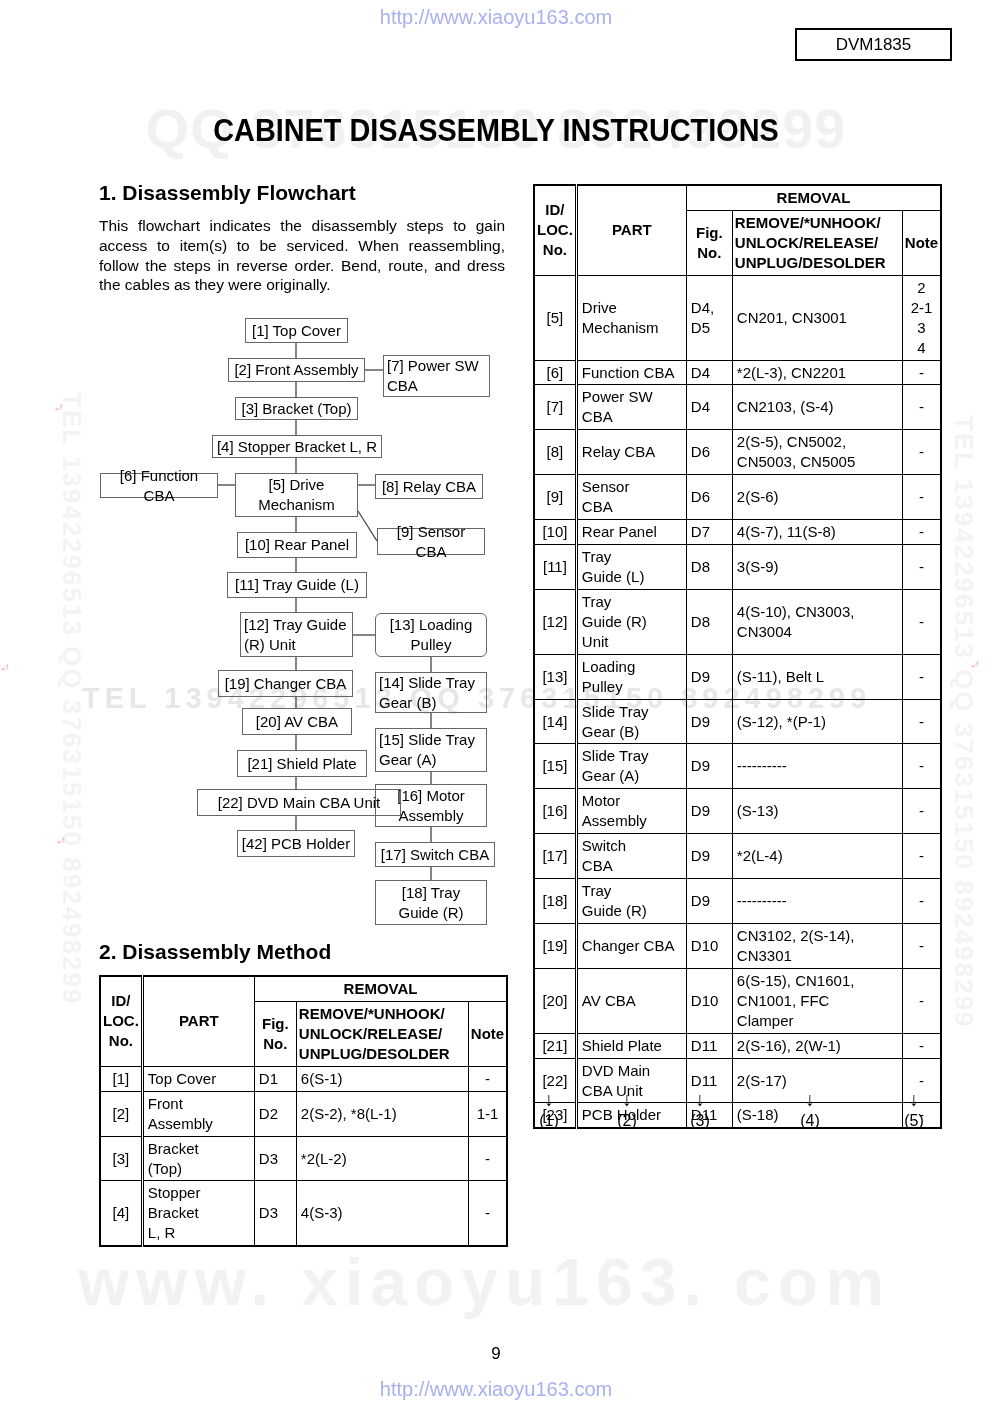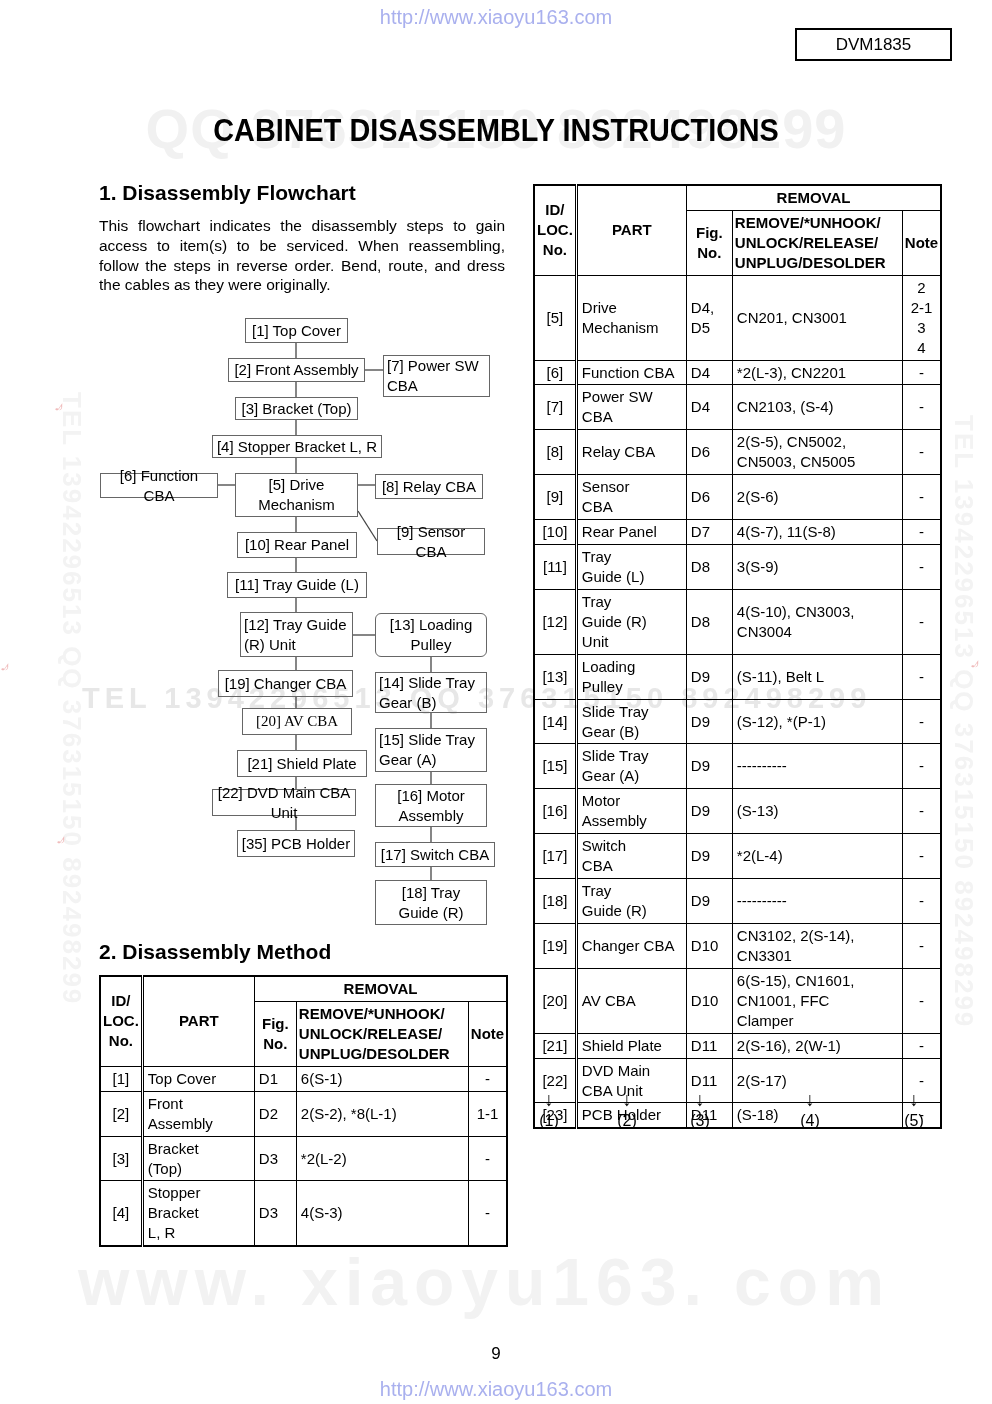--- a/index.html
+++ b/index.html
@@ -59,7 +59,7 @@
   .fb-13{left:275px; top:298px; width:112px; height:44px;border-radius:6px;}
   .fb-19{left:118px; top:355px; width:135px; height:27px;}
   .fb-14{left:275px; top:357px; width:112px; height:41px;}
-  .fb-20{left:142px; top:393px; width:110px; height:27px;font-family:Liberation Serif, serif;}
+  .fb-20{left:142px; top:393px; width:110px; height:27px;}
   .fb-15{left:275px; top:413px; width:112px; height:44px;}
   .fb-21{left:137px; top:435px; width:130px; height:27px;}
   .fb-16{left:275px; top:469px; width:112px; height:43px;}

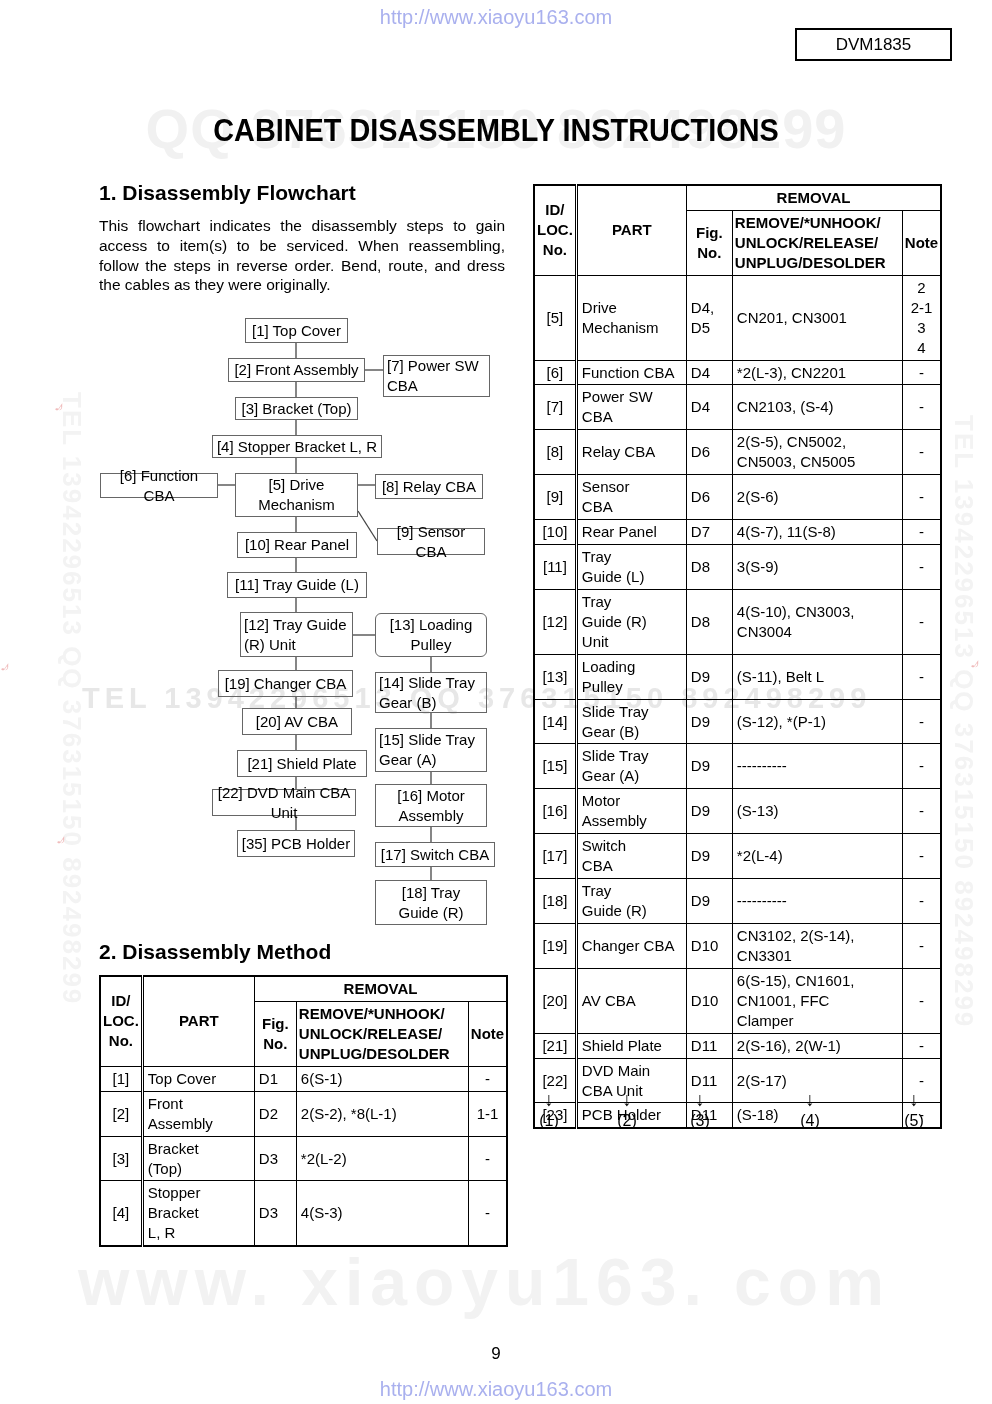--- a/index.html
+++ b/index.html
@@ -63,7 +63,7 @@
   .fb-15{left:275px; top:413px; width:112px; height:44px;}
   .fb-21{left:137px; top:435px; width:130px; height:27px;}
   .fb-16{left:275px; top:469px; width:112px; height:43px;}
-  .fb-22{left:97px;  top:474px; width:144px; height:27px;margin-left:15px;}
+  .fb-22{left:97px;  top:474px; width:204px; height:27px;}
   .fb-23{left:137px; top:515px; width:118px; height:27px;}
   .fb-17{left:275px; top:527px; width:120px; height:25px;}
   .fb-18{left:275px; top:565px; width:112px; height:45px;}

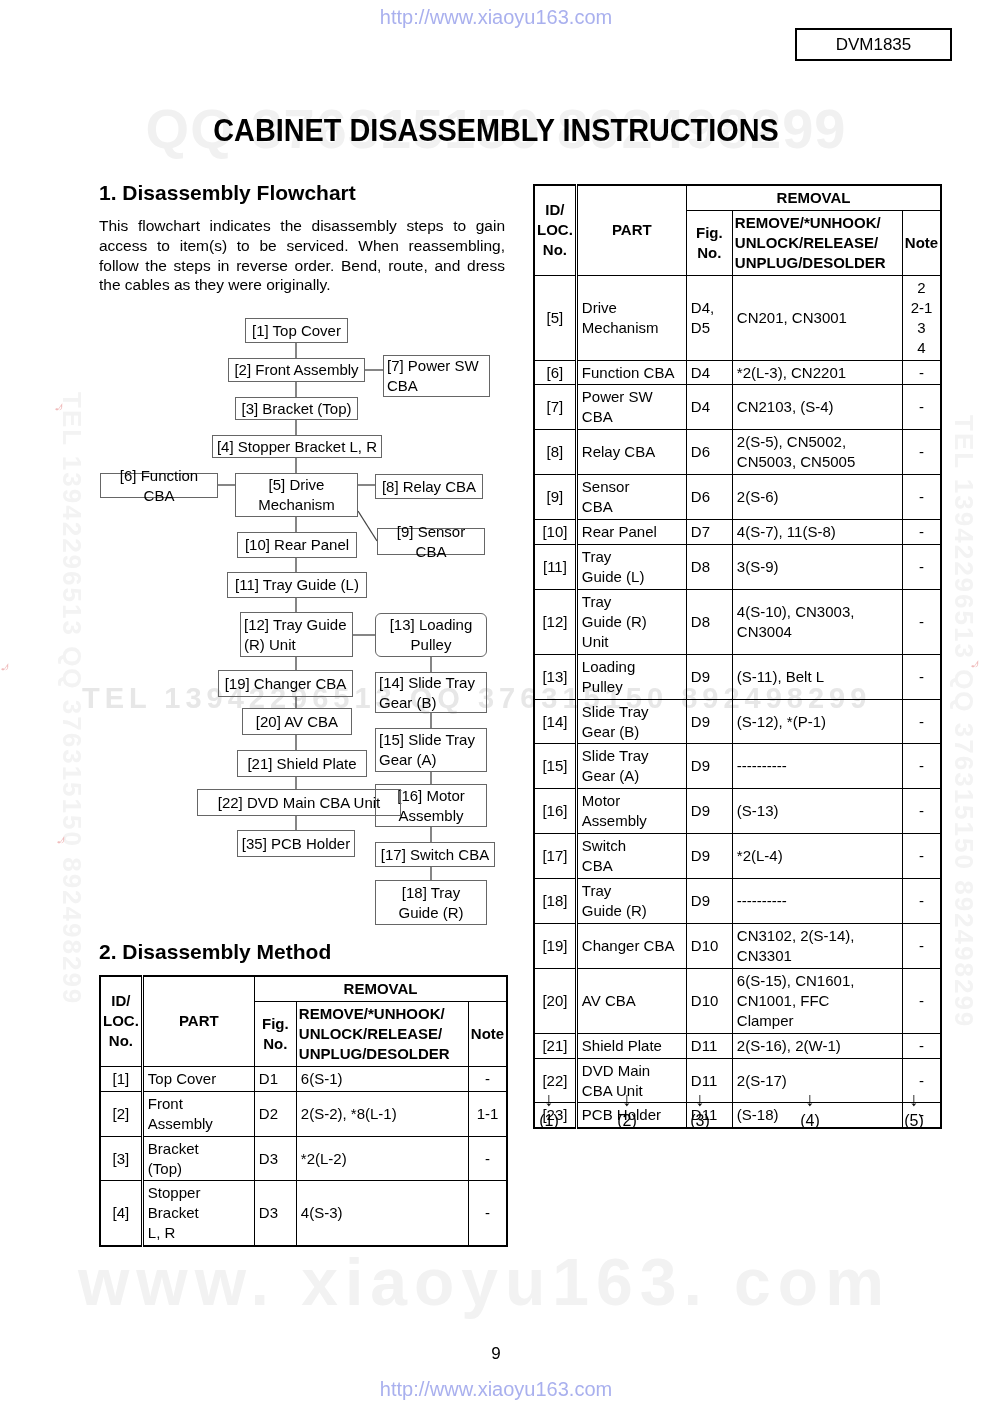--- a/index.html
+++ b/index.html
@@ -177,7 +177,7 @@
     <div class="fb fb-16">[16] Motor
 Assembly</div>
     <div class="fb fb-22">[22] DVD Main CBA Unit</div>
-    <div class="fb fb-23">[35] PCB Holder</div>
+    <div class="fb fb-23">[42] PCB Holder</div>
     <div class="fb fb-17">[17] Switch CBA</div>
     <div class="fb fb-18">[18] Tray
 Guide (R)</div>

